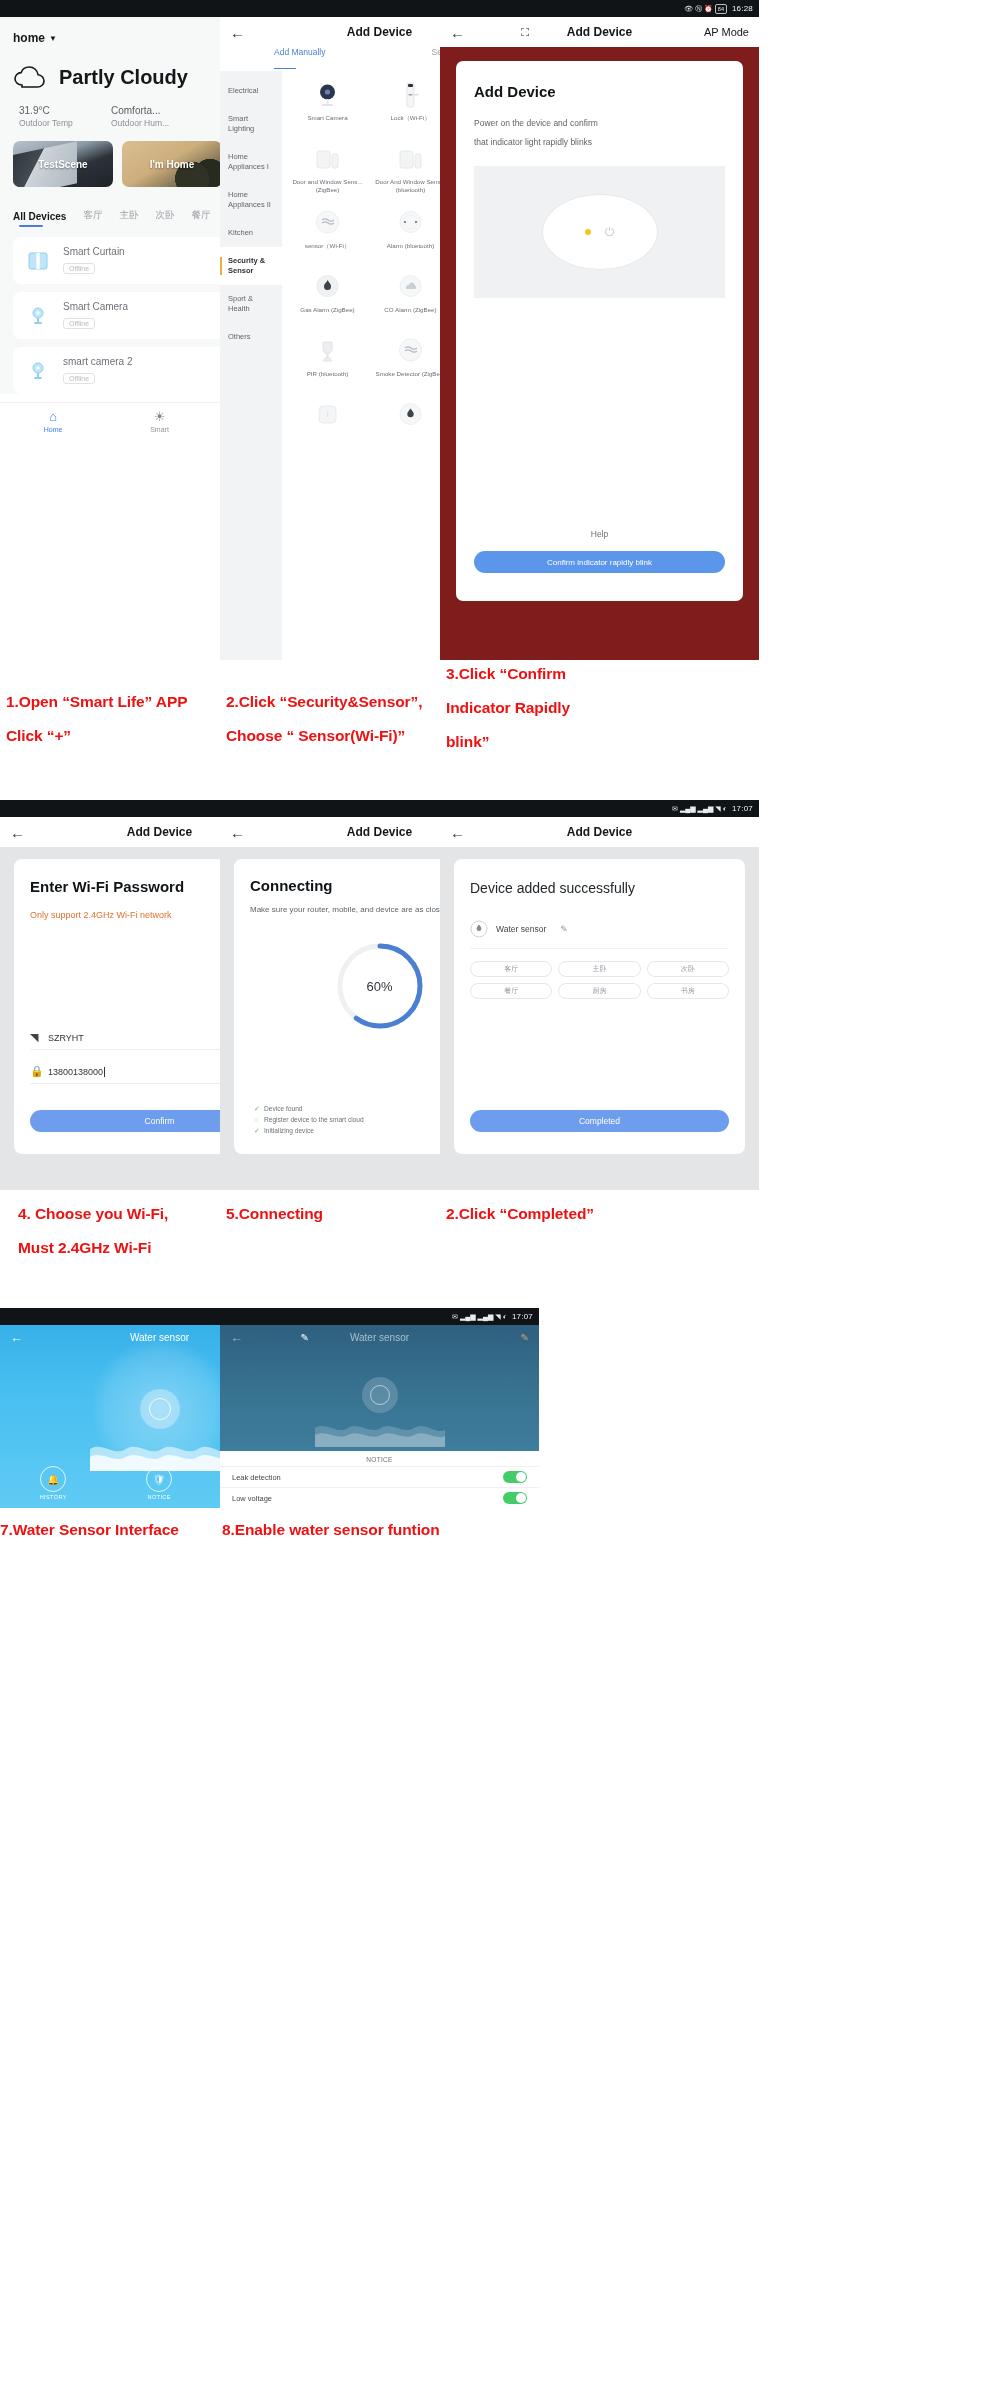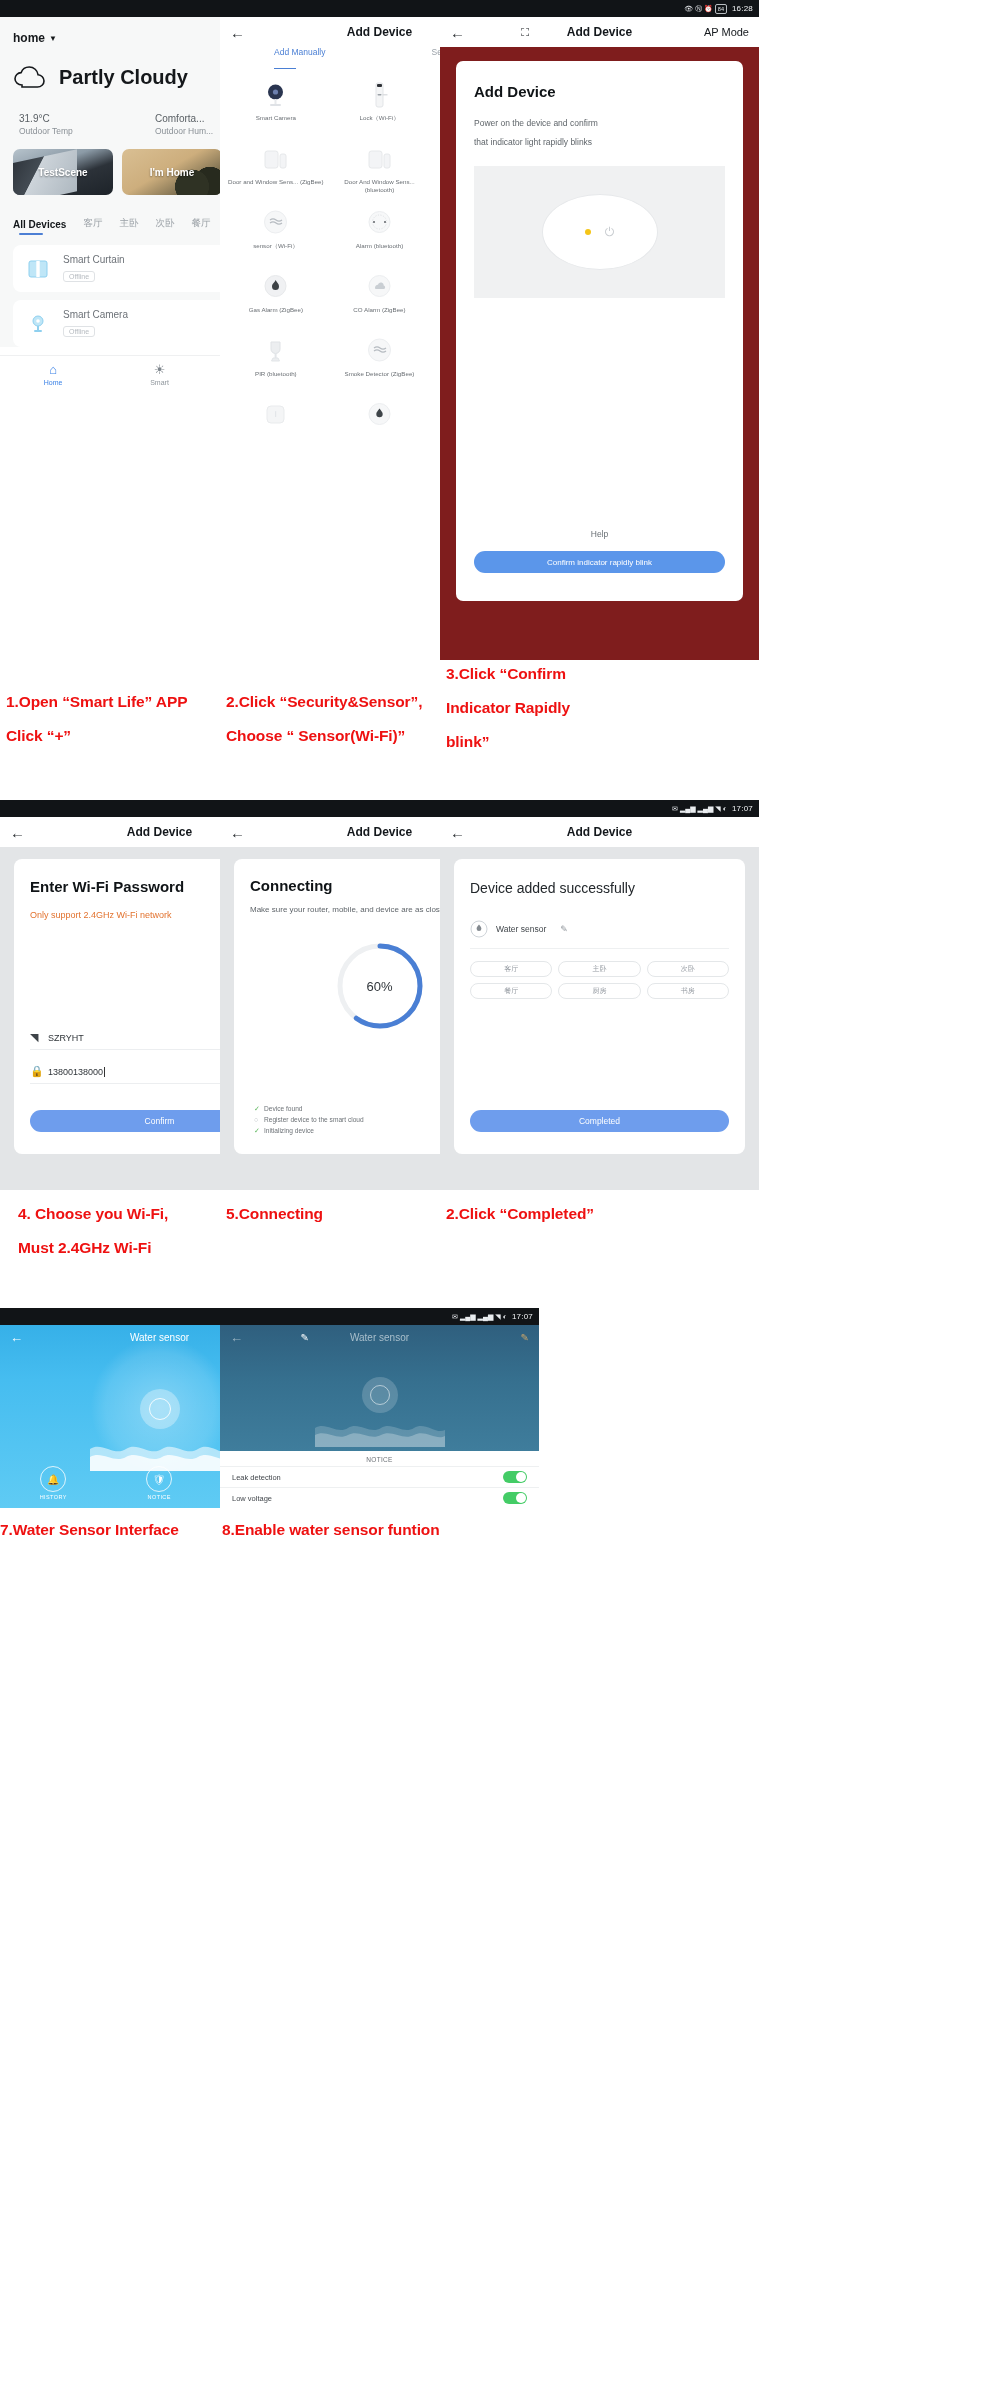--- a/index.html
+++ b/index.html
@@ -432,6 +432,16 @@
       <span class="p2-tab">Search Device</span>
     </div>
     <div class="p2-body">
+      <div class="p2-side">
+        <div class="p2-cat">Electrical</div>
+        <div class="p2-cat">Smart Lighting</div>
+        <div class="p2-cat">Home Appliances I</div>
+        <div class="p2-cat">Home Appliances II</div>
+        <div class="p2-cat">Kitchen</div>
+        <div class="p2-cat on">Security &amp; Sensor</div>
+        <div class="p2-cat">Sport &amp; Health</div>
+        <div class="p2-cat">Others</div>
+      </div>
       <div class="p2-grid">
 
         <div class="p2-item">

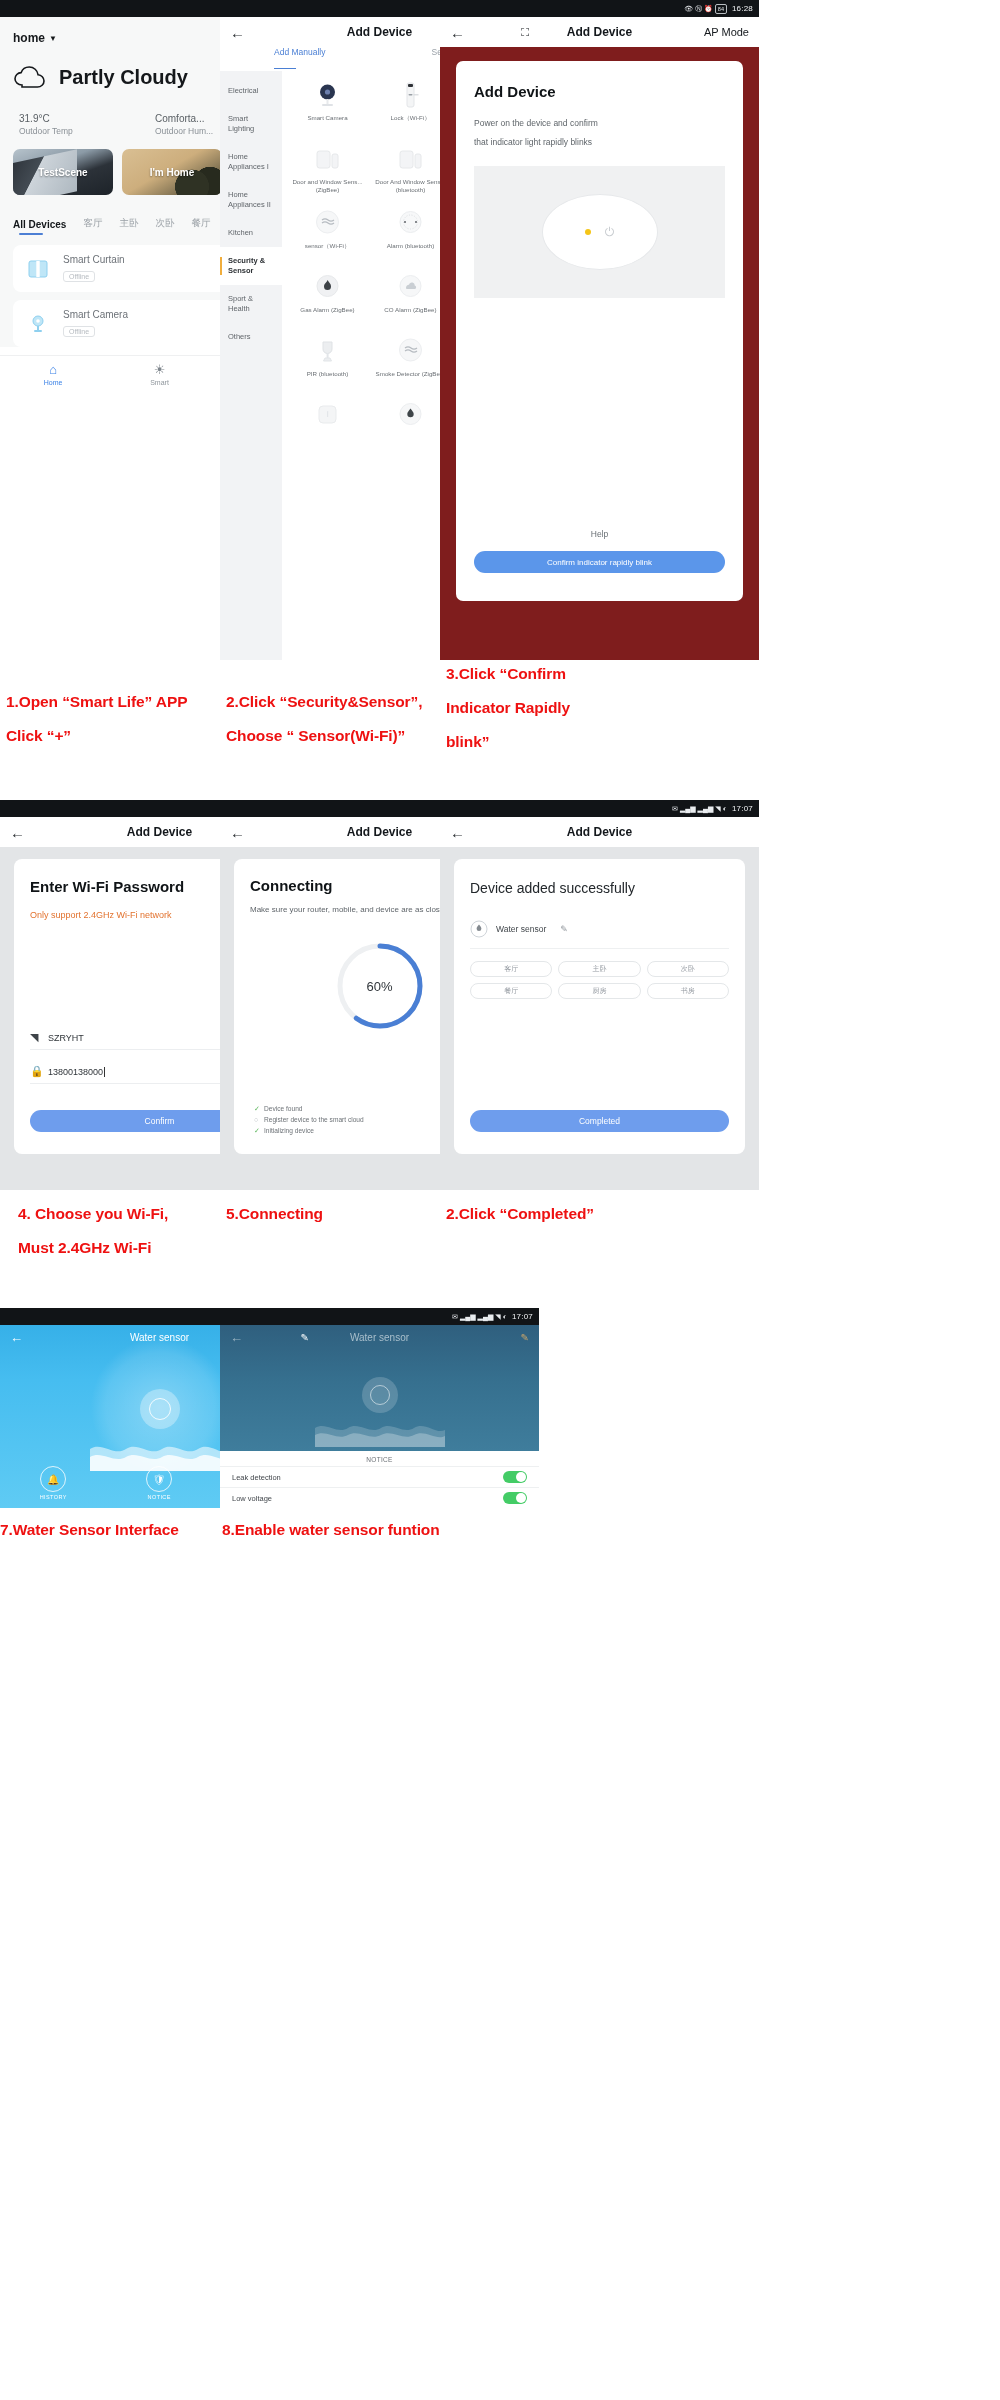--- a/index.html
+++ b/index.html
@@ -72,7 +72,7 @@
   .cloud-ic svg { width: 37px; height: 24px; }
   .p1-weather-txt { font-size: 20px; font-weight: bold; color: #15181b; }
 
-  .p1-metrics { display: flex; margin-top: 24px; padding-left: 6px; gap: 44px; }
+  .p1-metrics { display: flex; margin-top: 16px; padding-left: 6px; }
   .p1-metric { width: 92px; }
   .p1-metric .v { font-size: 10px; color: #5a6065; }
   .p1-metric .l { font-size: 8.5px; color: #8a9096; margin-top: 2px; }

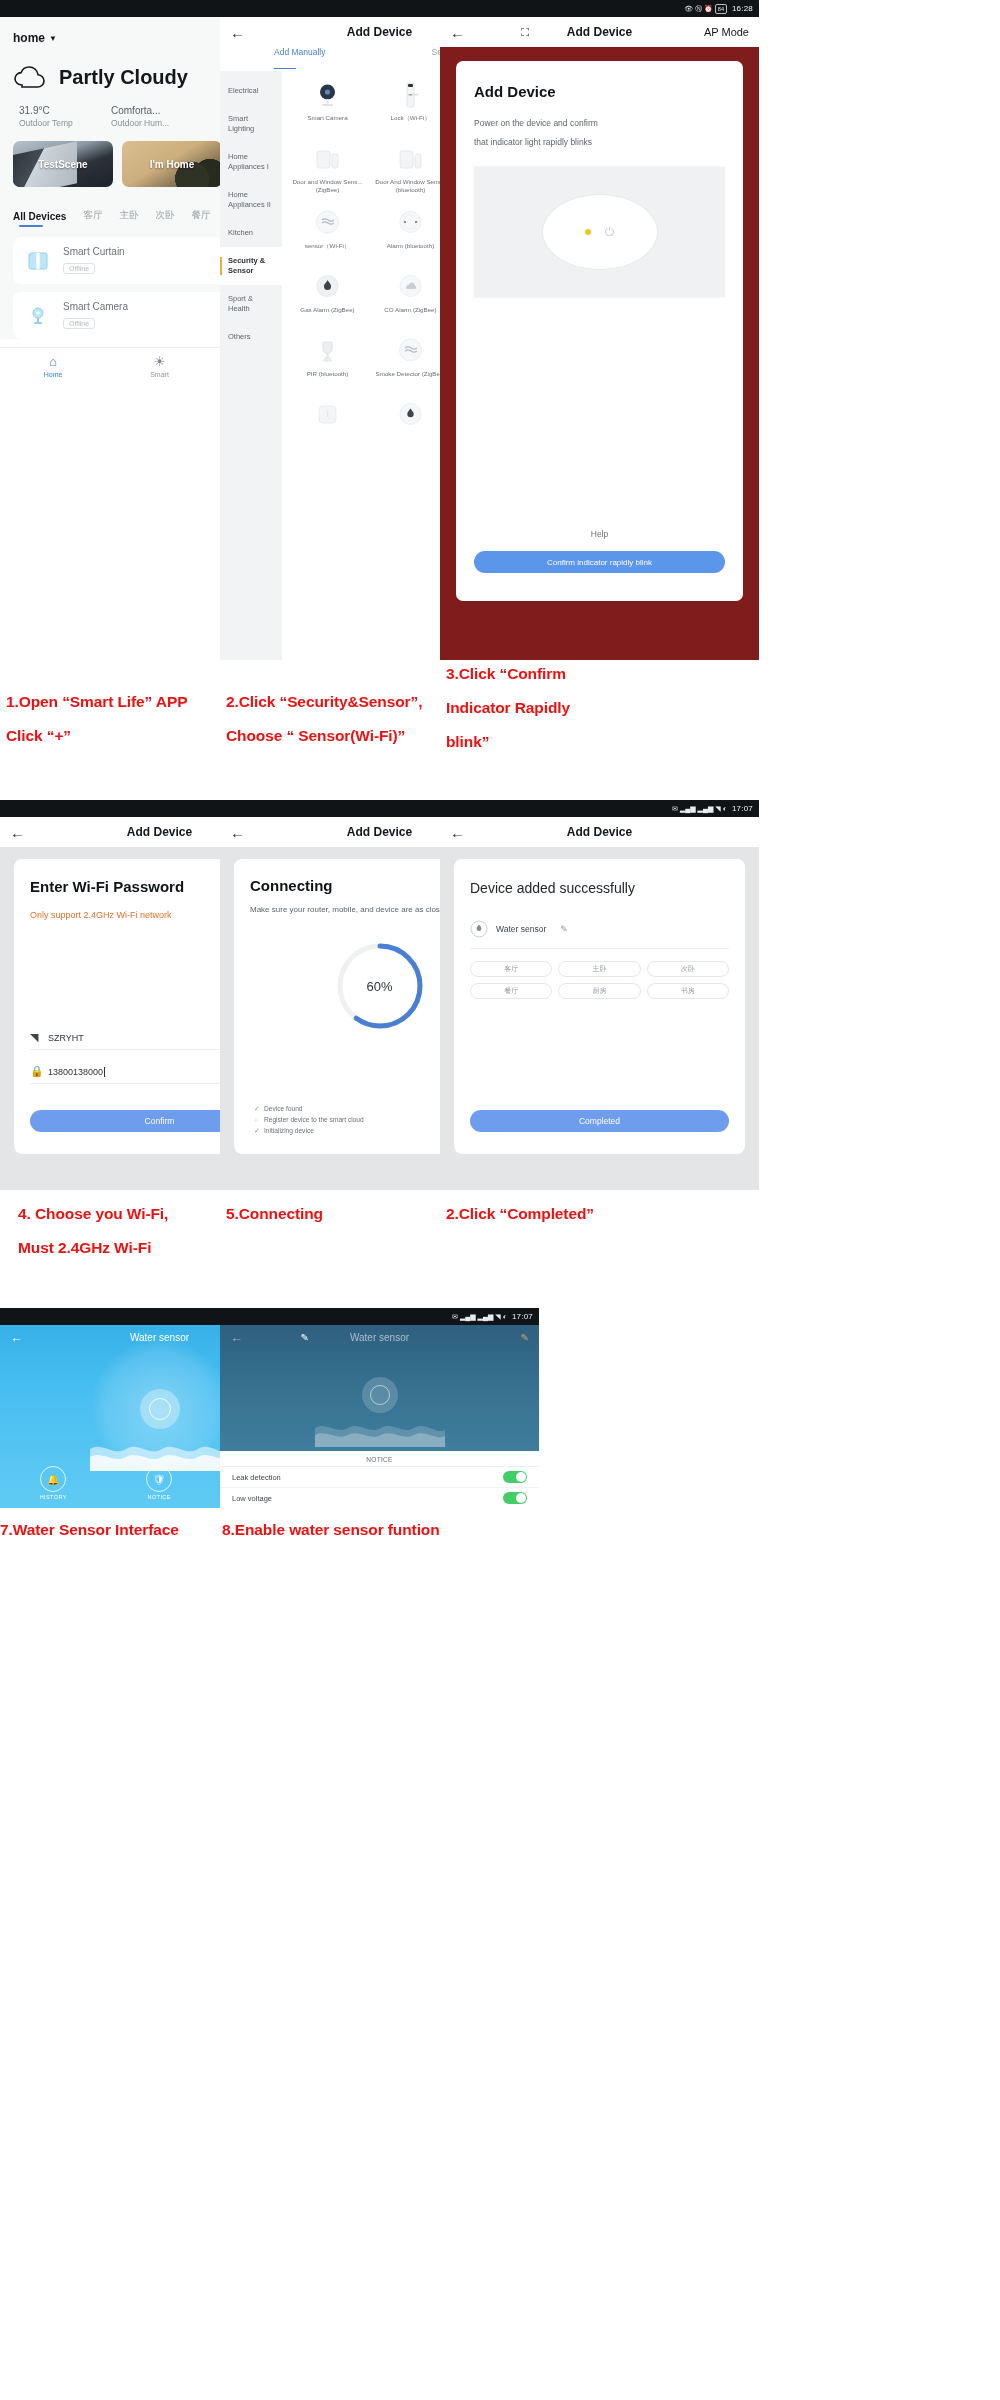--- a/index.html
+++ b/index.html
@@ -394,6 +394,20 @@
           <div class="off">Offline</div>
         </span>
       </div>
+      <div class="p1-dev">
+        <span class="ic">
+          <svg width="22" height="22" viewBox="0 0 22 22">
+              <circle cx="11" cy="8" r="5" fill="#bfe6f7" stroke="#8fd0ef"></circle>
+              <circle cx="11" cy="8" r="1.8" fill="#fff"></circle>
+              <rect x="10" y="13" width="2" height="4" fill="#8fd0ef"></rect>
+              <rect x="7" y="17" width="8" height="2" rx="1" fill="#8fd0ef"></rect>
+            </svg>
+        </span>
+        <span>
+          <div class="nm">smart camera 2</div>
+          <div class="off">Offline</div>
+        </span>
+      </div>
     </div>
 
     <div class="p1-bottomnav">

